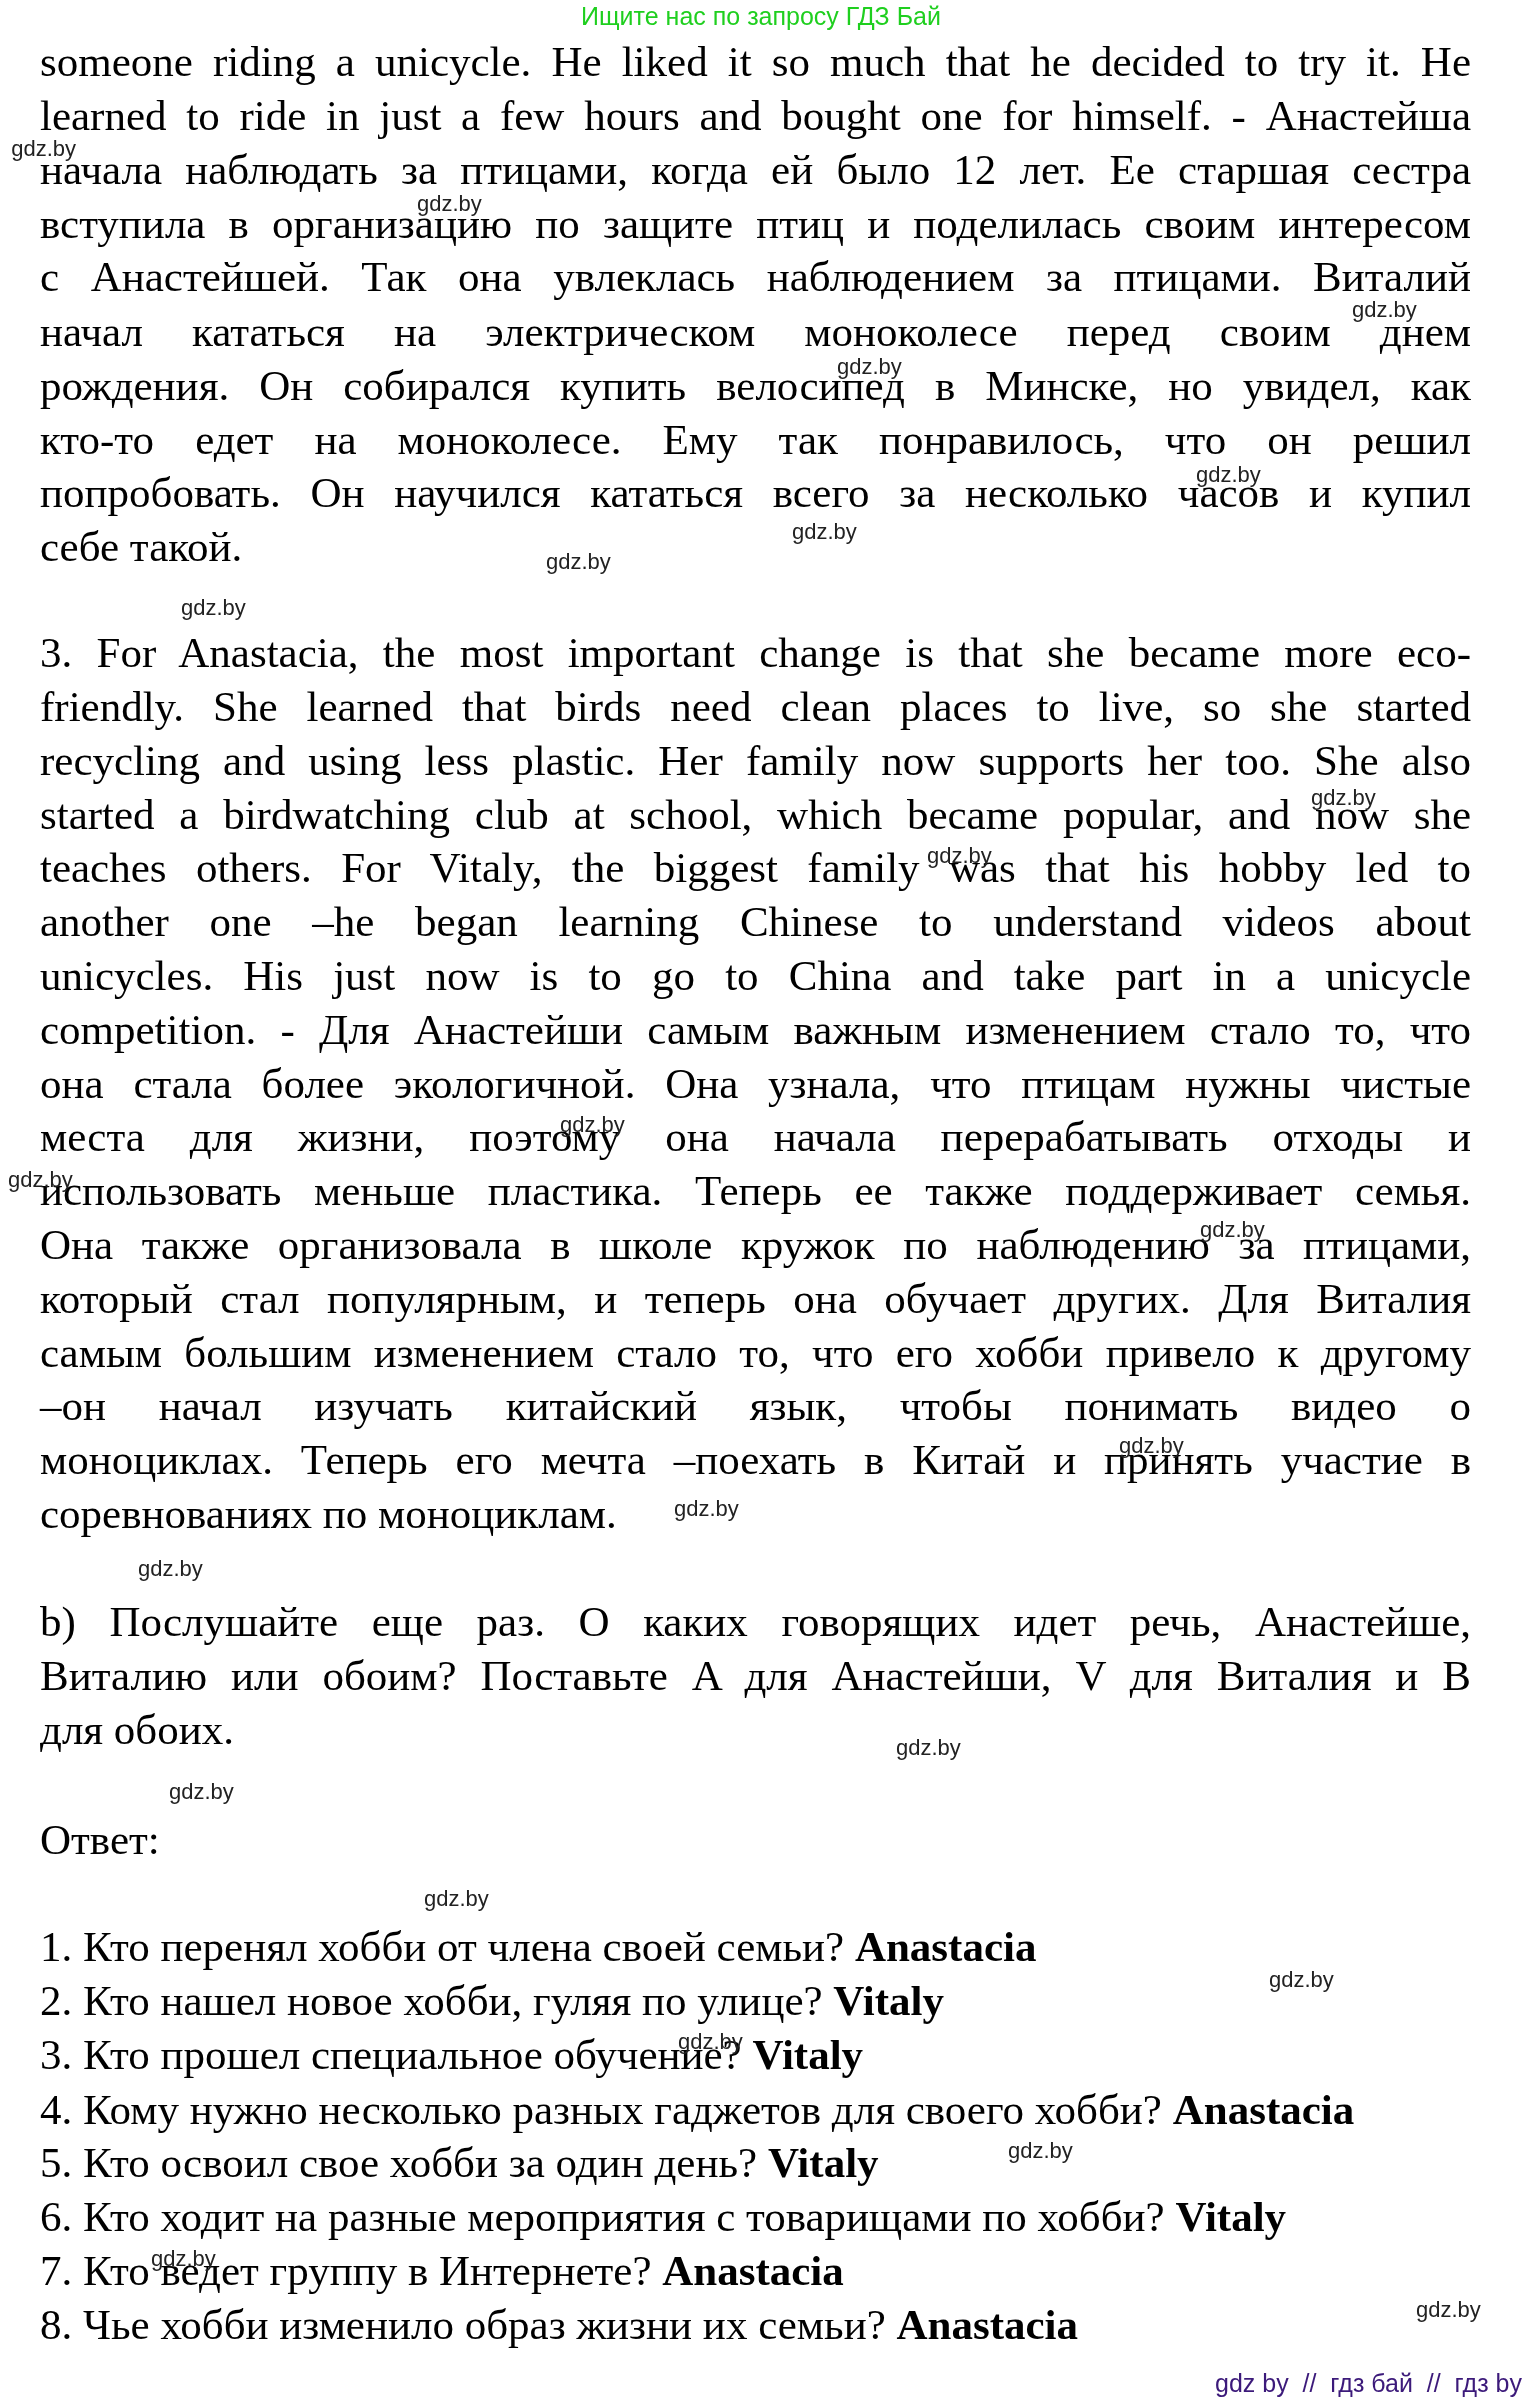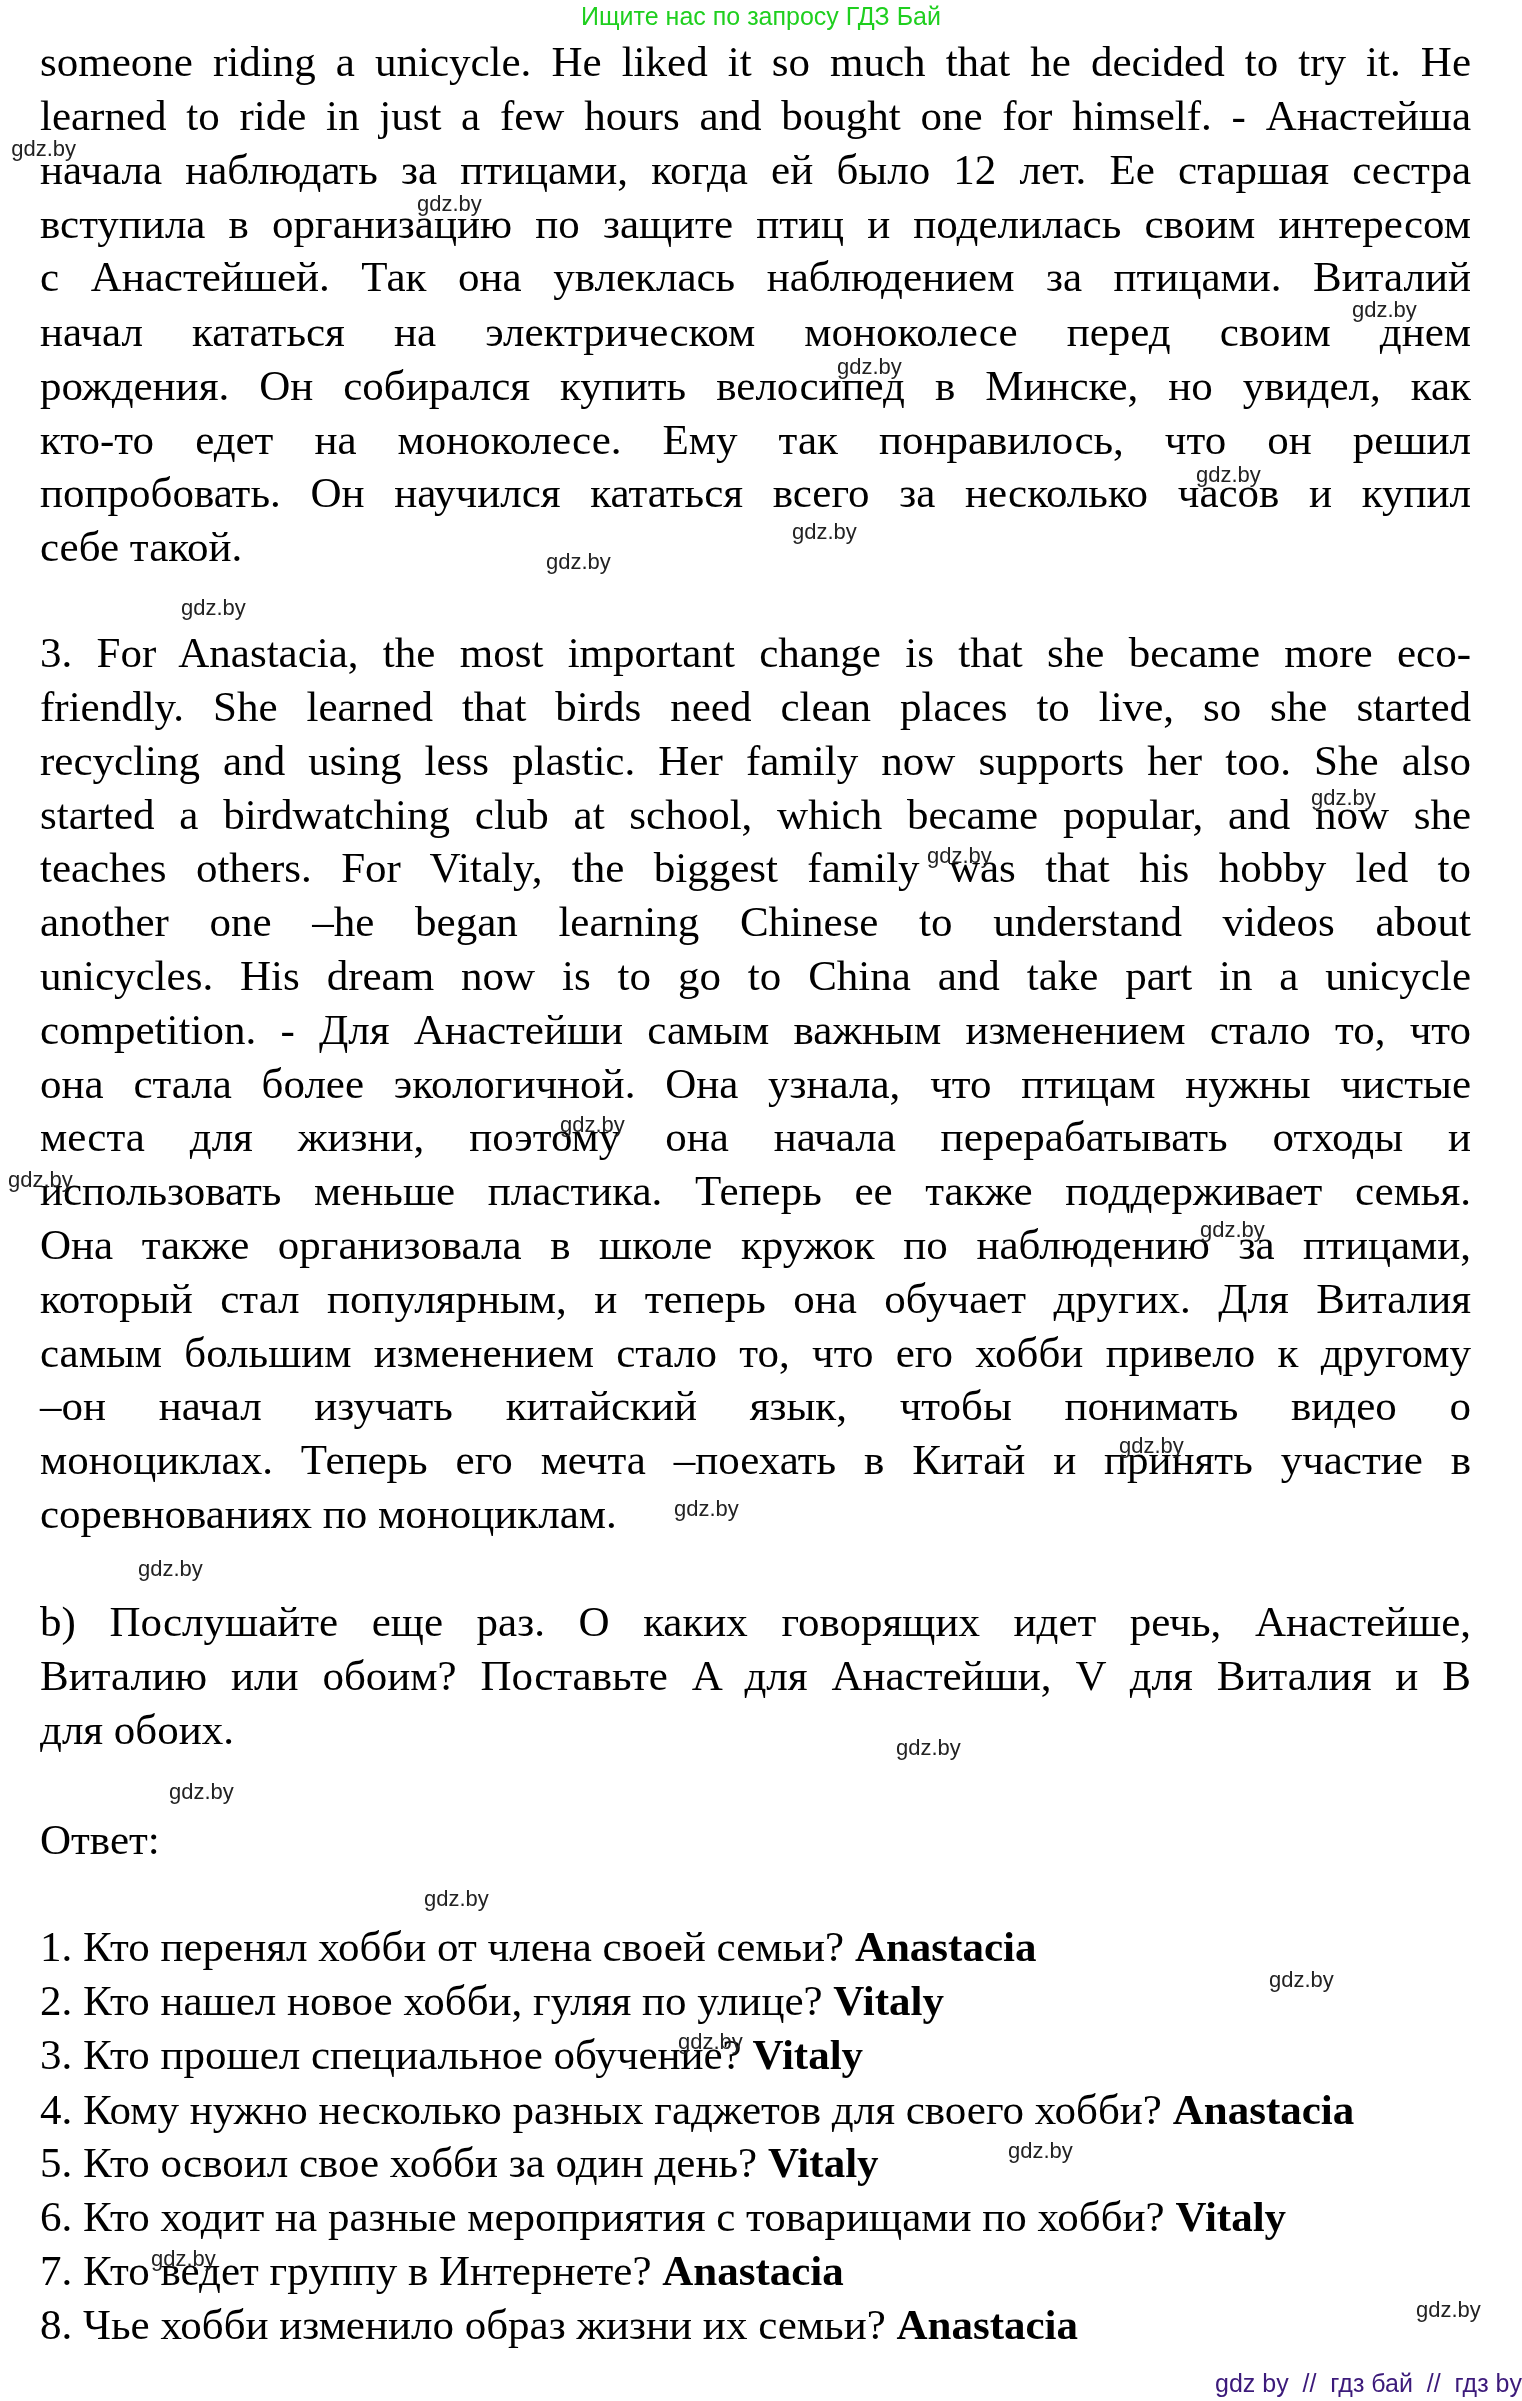--- a/index.html
+++ b/index.html
@@ -60,7 +60,7 @@
     <div class="line" style="top:788px">started a birdwatching club at school, which became popular, and now she</div>
     <div class="line" style="top:841px">teaches others. For Vitaly, the biggest family was that his hobby led to</div>
     <div class="line" style="top:895px">another one –he began learning Chinese to understand videos about</div>
-    <div class="line" style="top:949px">unicycles. His dream now is to go to China and take part in a unicycle</div>
+    <div class="line" style="top:949px">unicycles. His just now is to go to China and take part in a unicycle</div>
     <div class="line" style="top:1003px">competition. - Для Анастейши самым важным изменением стало то, что</div>
     <div class="line" style="top:1057px">она стала более экологичной. Она узнала, что птицам нужны чистые</div>
     <div class="line" style="top:1110px">места для жизни, поэтому она начала перерабатывать отходы и</div>

